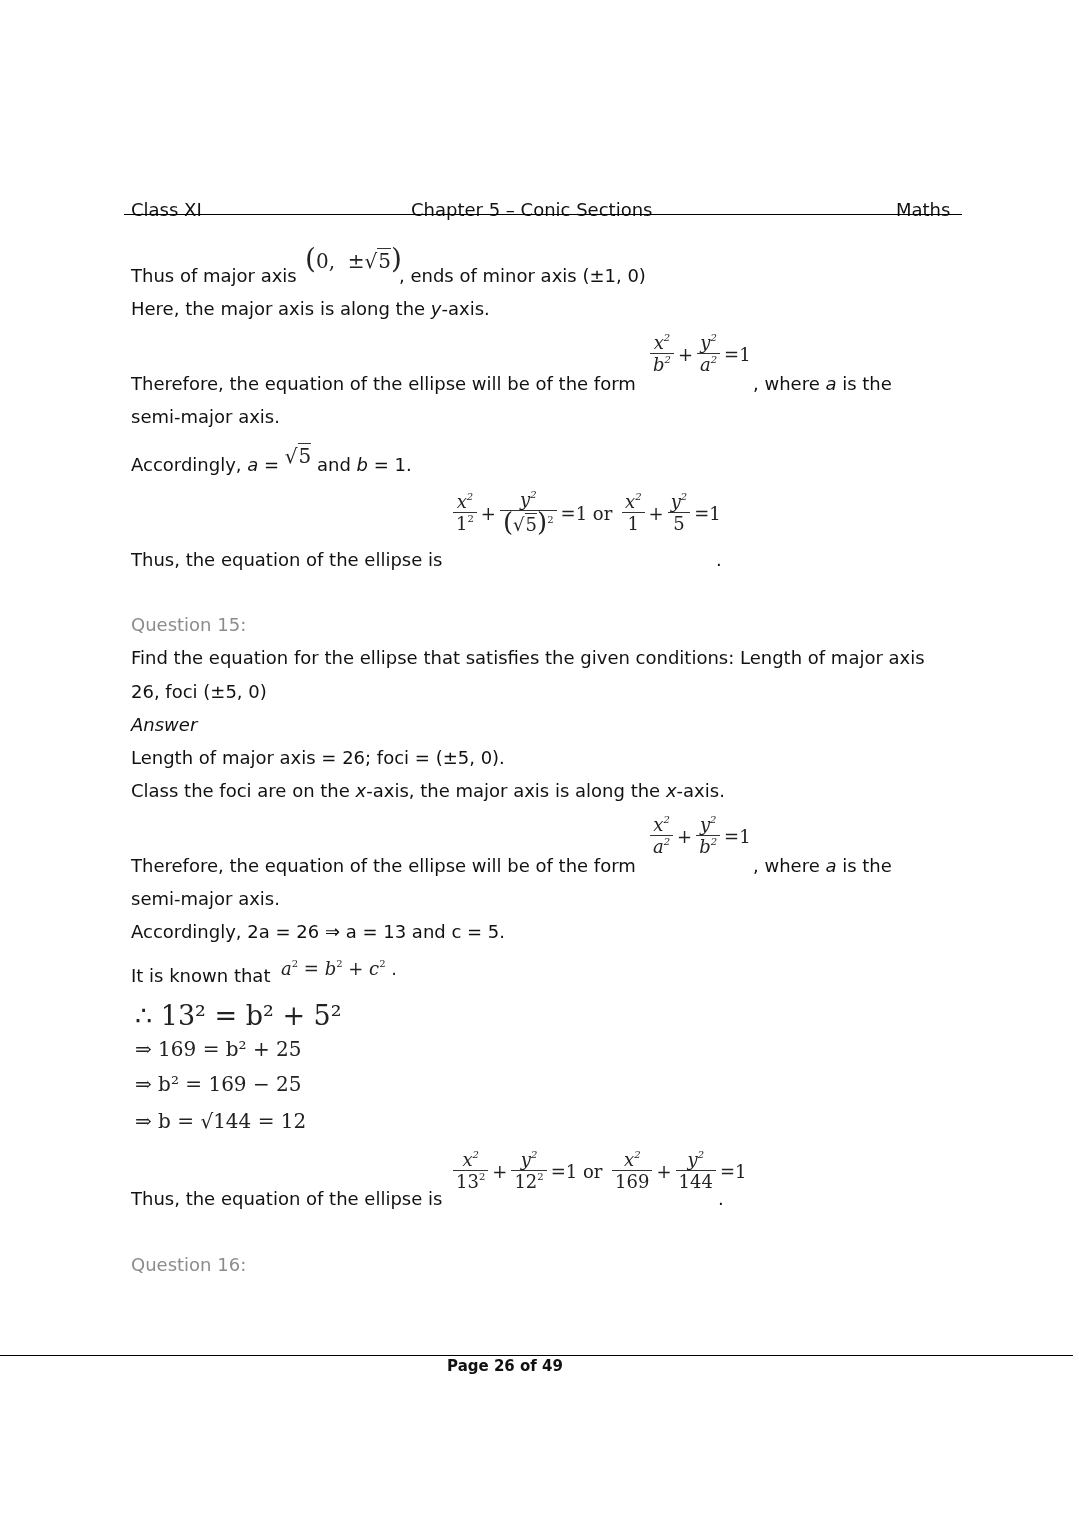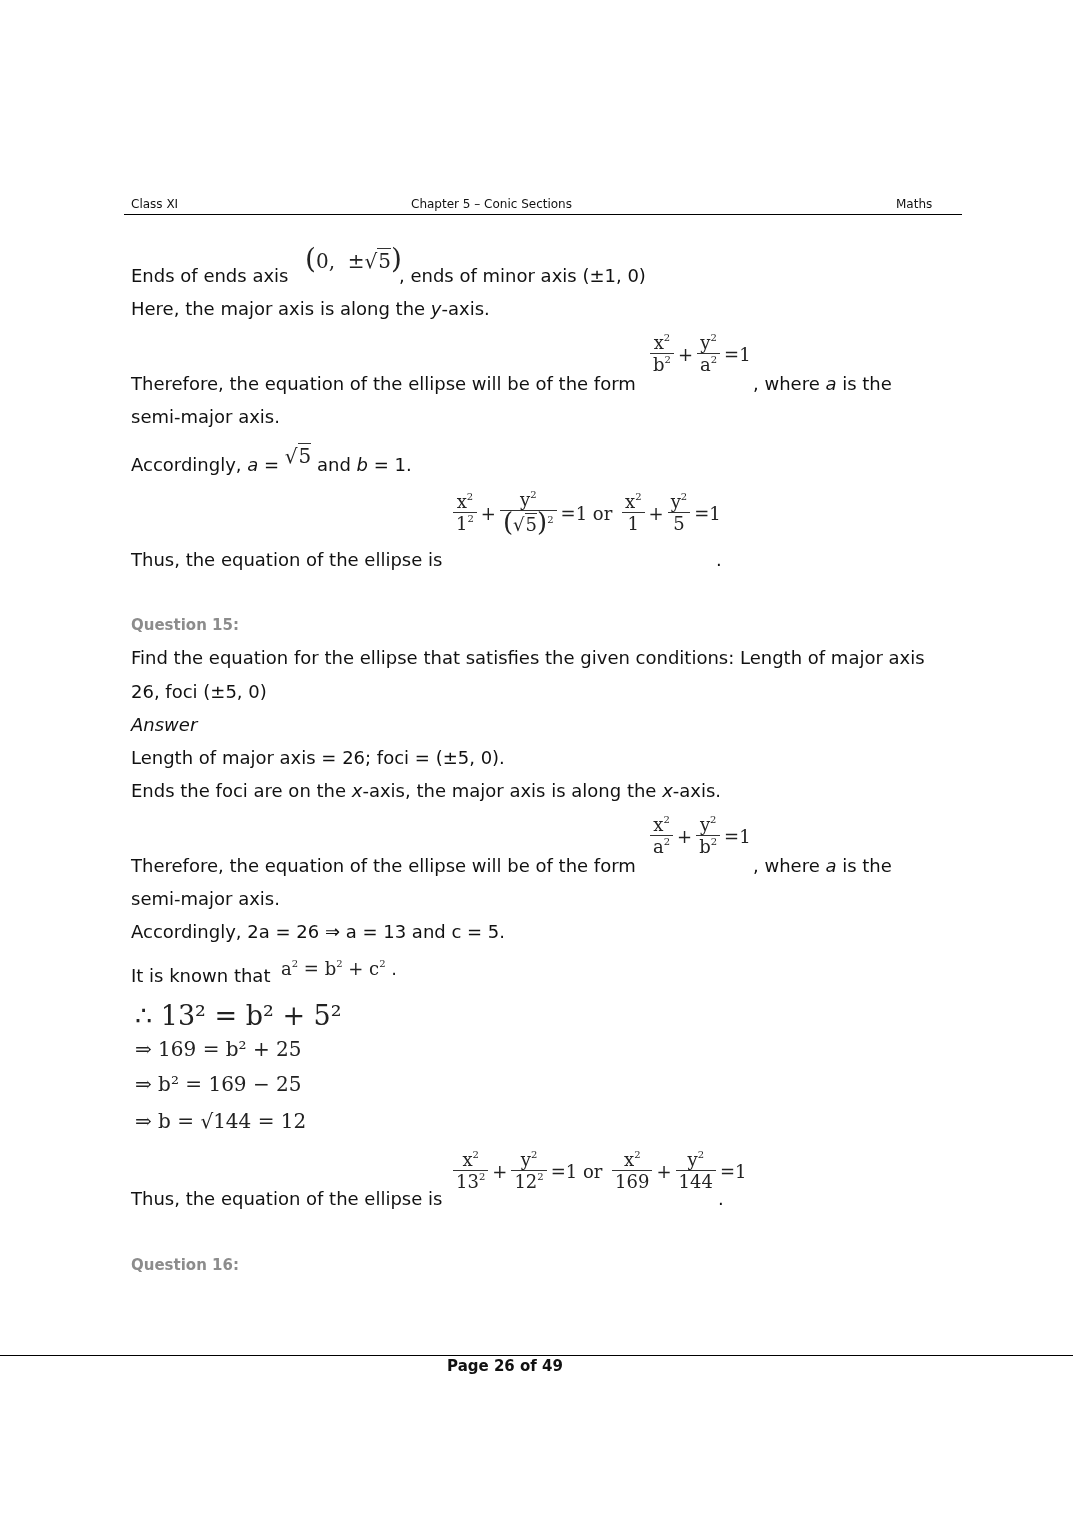--- a/index.html
+++ b/index.html
@@ -7,7 +7,7 @@
          font-family:"DejaVu Sans", sans-serif; color:#111; }
   .abs { position:absolute; }
   .txt { font-size:18px; line-height:22px; white-space:nowrap; }
-  .hdr { font-size:12px; line-height:22px; top:193px; }
+  .hdr { font-size:18px; line-height:22px; top:199px; }
   .hr-top { left:124px; top:214px; width:838px; height:0; border-top:1.5px solid #000; }
   .hr-bot { left:0; top:1355px; width:1073px; height:0; border-top:1.5px solid #000; }
   .qhead { font-weight:bold; color:#8c8c8c; font-size:15px;text-align:center; }

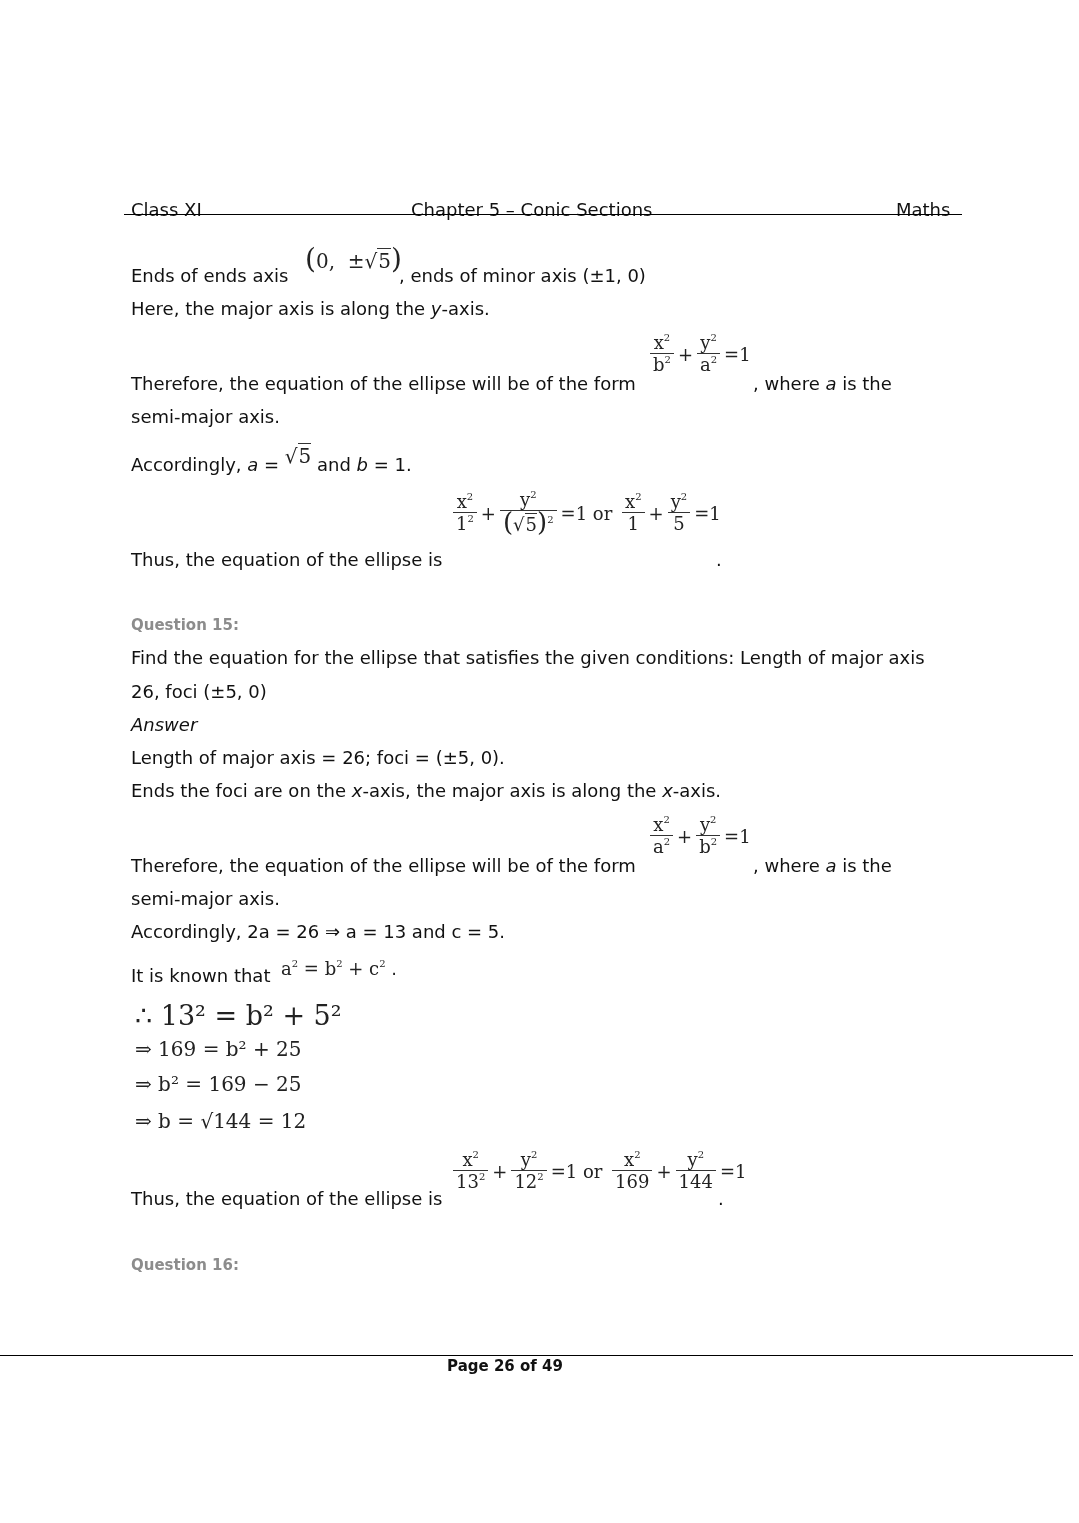--- a/index.html
+++ b/index.html
@@ -31,7 +31,7 @@
 <div class="abs hdr" style="left:896px;">Maths</div>
 <div class="abs hr-top"></div>
 
-<div class="abs txt" style="left:131px; top:265px;">Ends of ends axis</div>
+<div class="abs txt" style="left:131px; top:265px;">Thus of major axis</div>
 <div class="m" style="left:305px; top:242px; font-size:20px;">
   <span style="font-size:28px;">(</span>0,&nbsp; ±√<span class="sq">5</span><span style="font-size:28px;">)</span>
 </div>

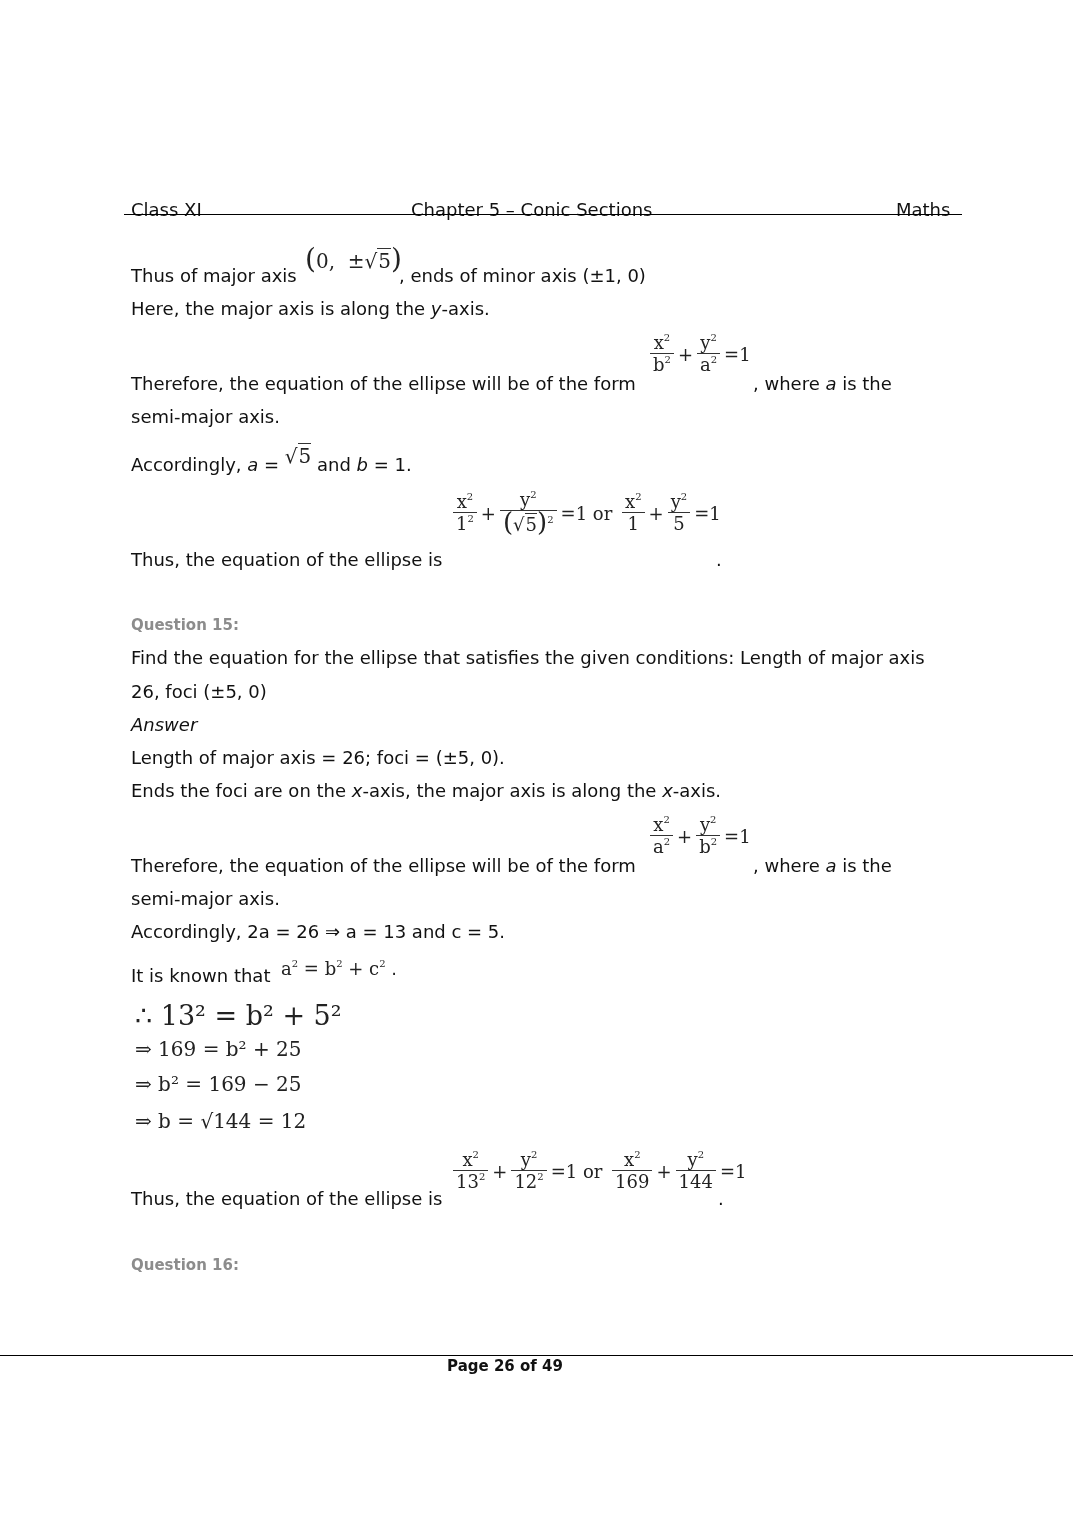--- a/index.html
+++ b/index.html
@@ -18,7 +18,7 @@
   .frac { display:inline-block; vertical-align:middle; text-align:center; margin:0 2px; }
   .frac .n { display:block; padding:0 3px; border-bottom:1px solid #333; line-height:20px; }
   .frac .d { display:block; padding:0 3px; line-height:22px; }
-  .mi { }
+  .mi { font-style:italic; }
   sup { font-size:10px; vertical-align:8px; line-height:0; }
   .op { display:inline-block; vertical-align:middle; padding:0 2px; }
   .sq { border-top:1px solid #333; padding-left:1px; }

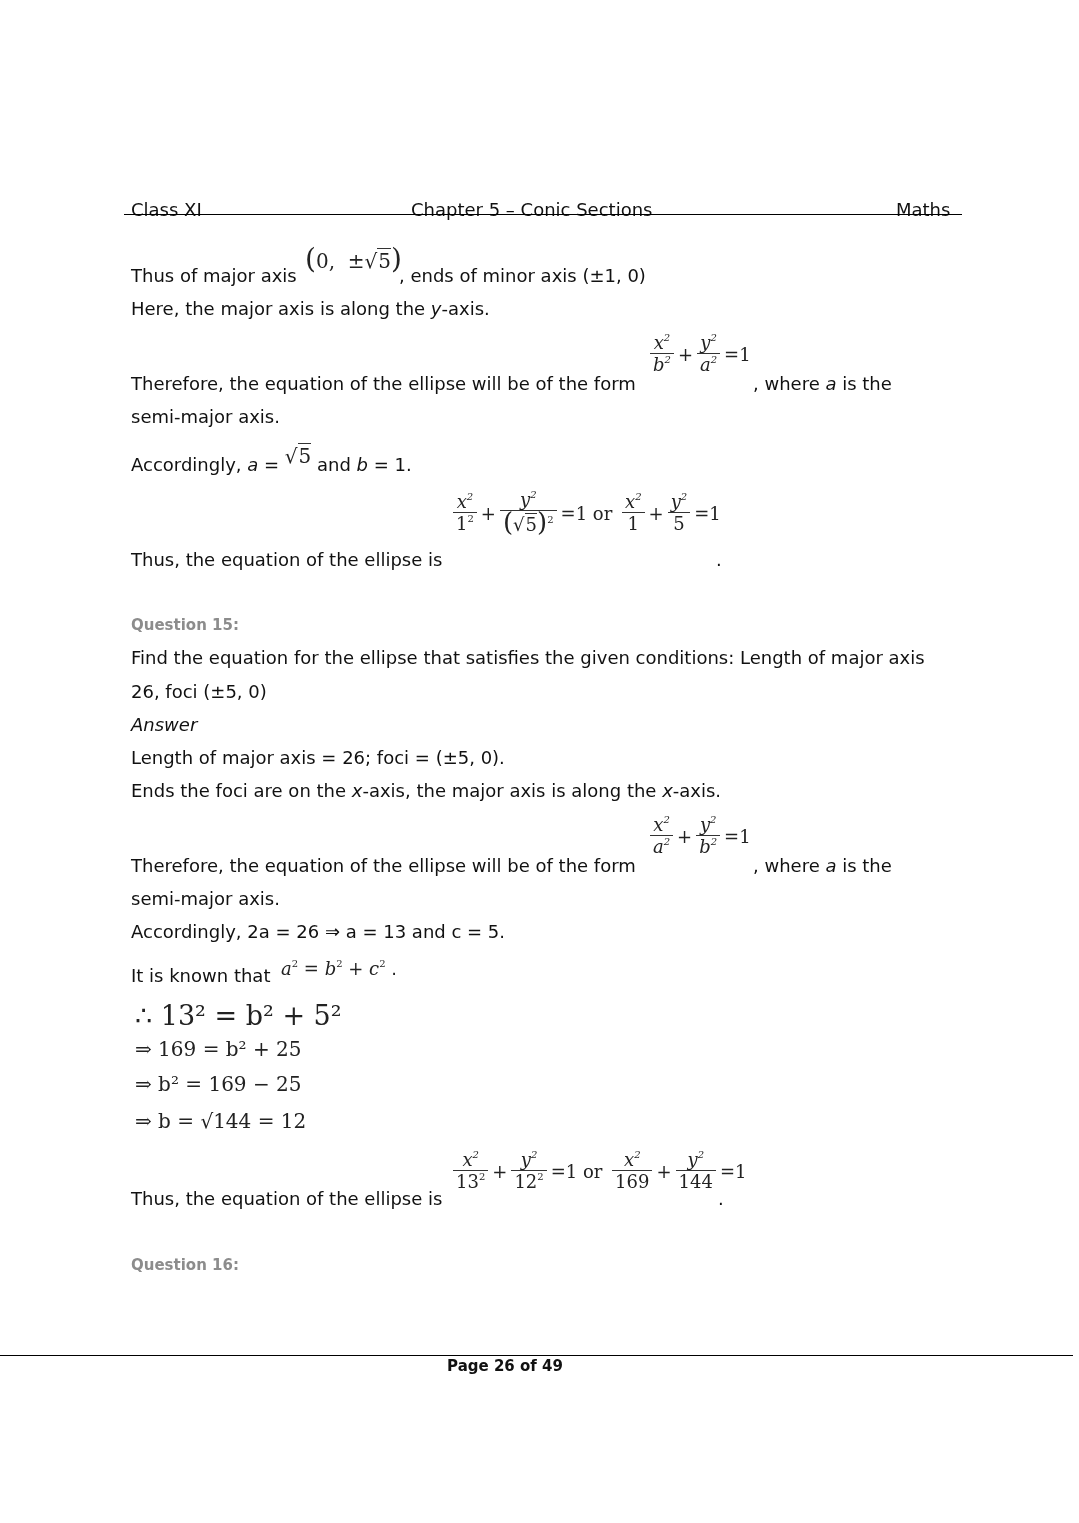--- a/index.html
+++ b/index.html
@@ -10,7 +10,7 @@
   .hdr { font-size:18px; line-height:22px; top:199px; }
   .hr-top { left:124px; top:214px; width:838px; height:0; border-top:1.5px solid #000; }
   .hr-bot { left:0; top:1355px; width:1073px; height:0; border-top:1.5px solid #000; }
-  .qhead { font-weight:bold; color:#8c8c8c; font-size:15px;text-align:center; }
+  .qhead { font-weight:normal; color:#8c8c8c; font-size:18px;text-align:center; }
   .footer { font-weight:bold; font-size:15px; left:0; width:1010px; text-align:center; top:1357px; }
   i.v { font-style:italic; }
   

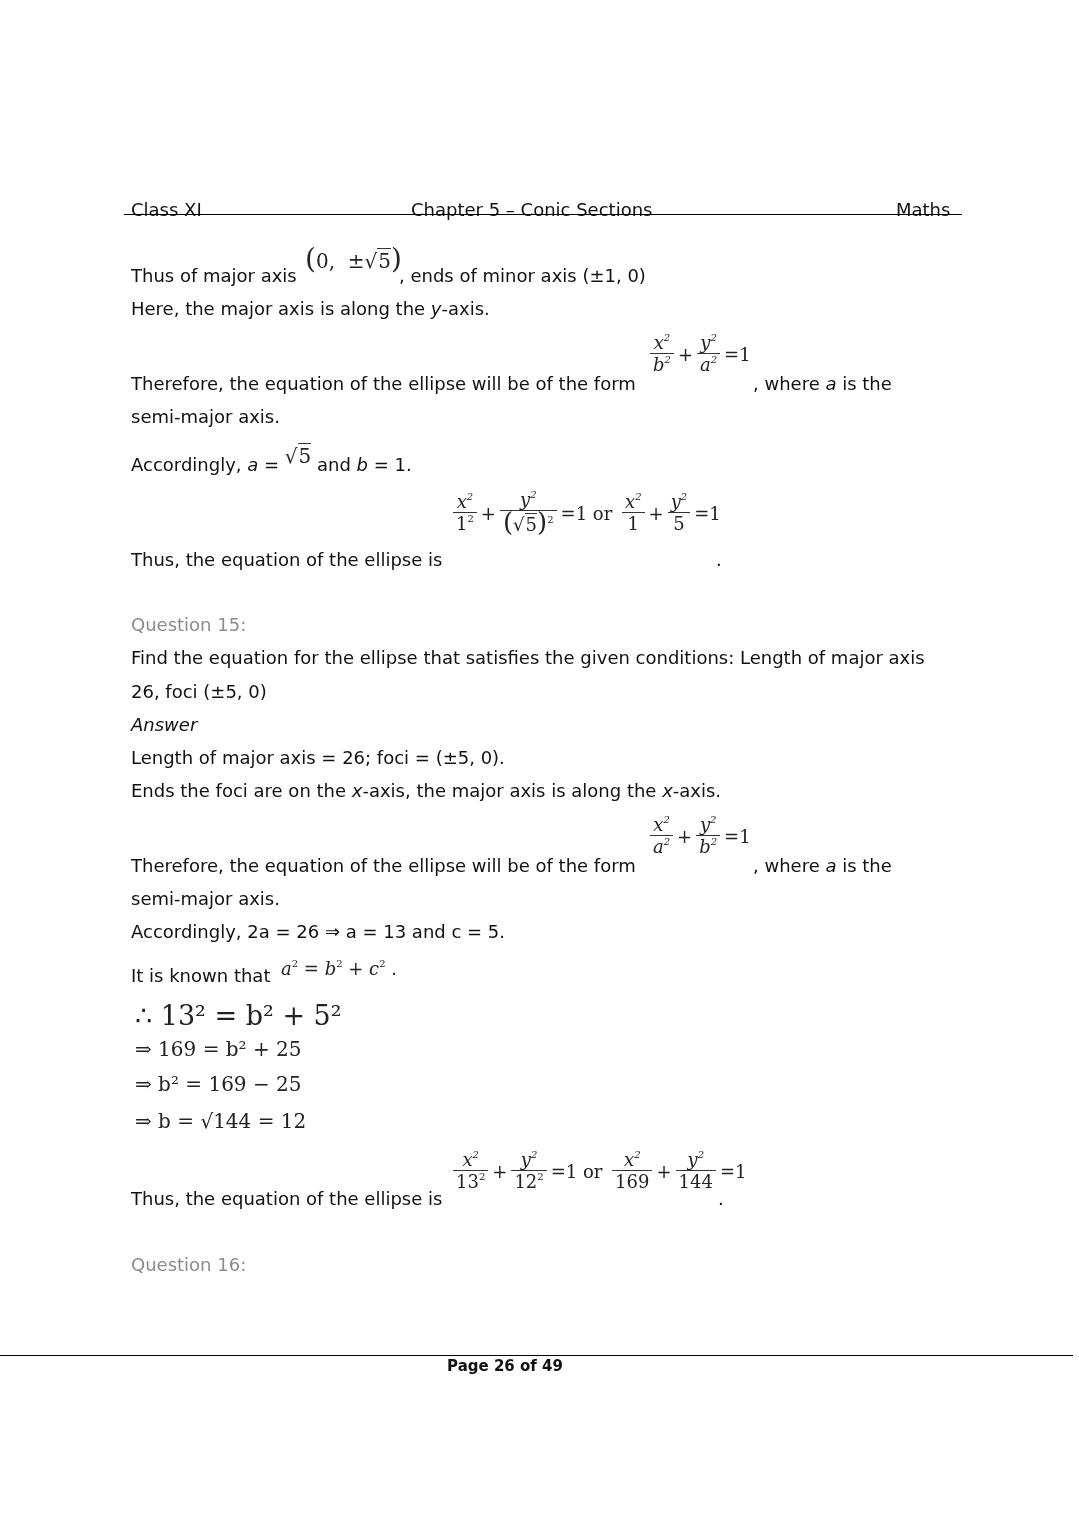--- a/index.html
+++ b/index.html
@@ -60,7 +60,7 @@
 <div class="abs txt" style="left:131px; top:681px;">26, foci (±5, 0)</div>
 <div class="abs txt" style="left:131px; top:714px;font-style:italic;">Answer</div>
 <div class="abs txt" style="left:131px; top:747px;">Length of major axis = 26; foci = (±5, 0).</div>
-<div class="abs txt" style="left:131px; top:780px;"><span>Ends the foci are on the </span><i class="v">x</i><span>-axis, the major axis is along the </span><i class="v">x</i><span>-axis.</span></div>
+<div class="abs txt" style="left:131px; top:780px;"><span>Class the foci are on the </span><i class="v">x</i><span>-axis, the major axis is along the </span><i class="v">x</i><span>-axis.</span></div>
 
 <div class="abs txt" style="left:131px; top:855px;">Therefore, the equation of the ellipse will be of the form</div>
 <div class="m" style="left:648px; top:815px; font-size:18px;">

